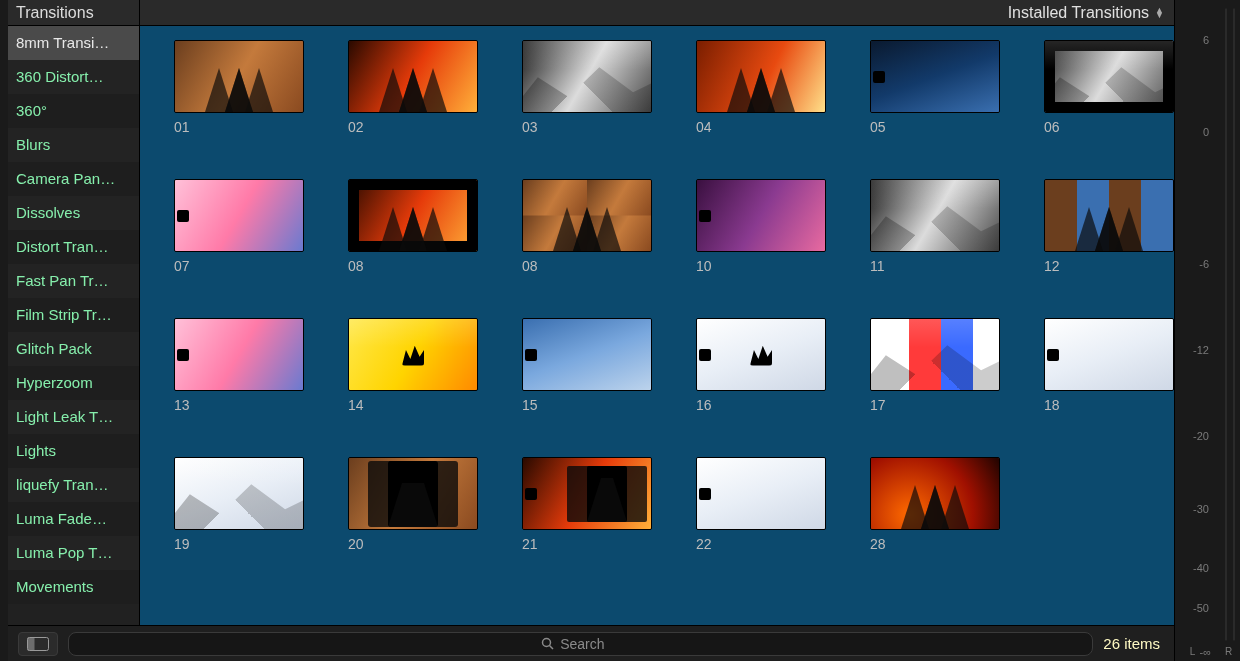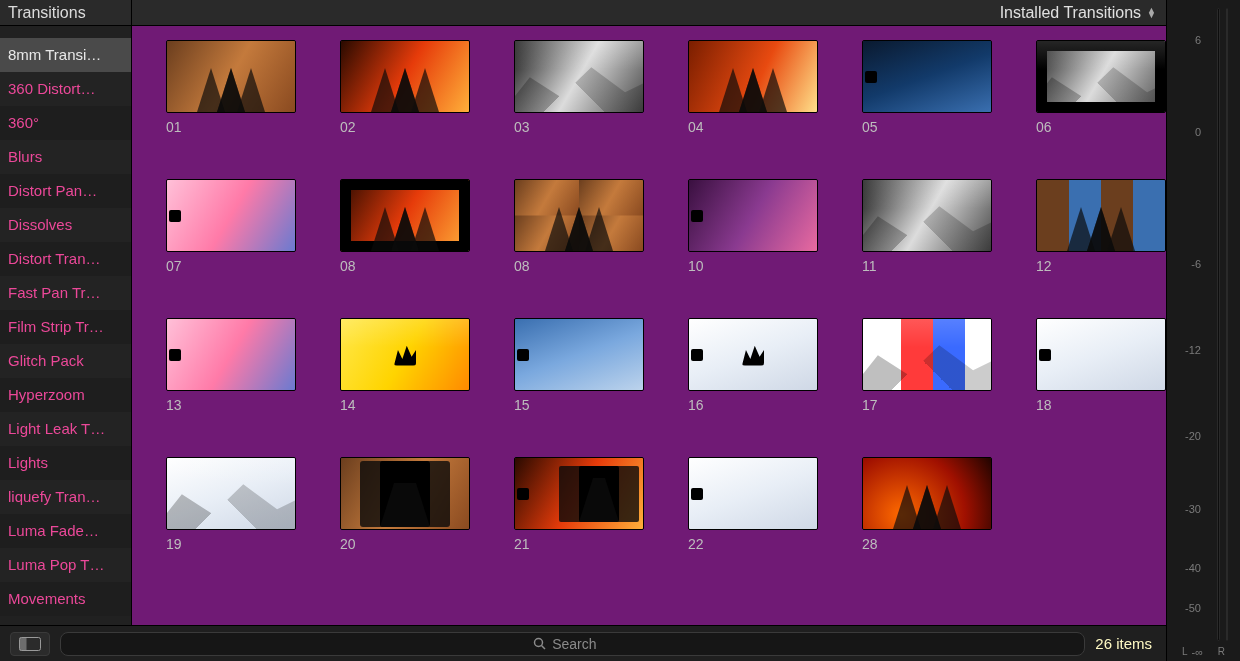--- a/index.html
+++ b/index.html
@@ -4,7 +4,7 @@
 <style>
   * { box-sizing: border-box; margin: 0; padding: 0; }
   html, body { width: 1240px; height: 661px; overflow: hidden; background: #1a1a1a; font-family: -apple-system, "Helvetica Neue", Arial, sans-serif; color: #c8c8c8; }
-  .app { display: flex; width: 100%; height: 100%; }
+  .app { display: flex; width: 100%; height: 100%; padding-left: 8px; }
   .main-area { flex: 1; display: flex; flex-direction: column; border-right: 1px solid #000; }
   .content-row { flex: 1; display: flex; min-height: 0; }
   .sidebar { width: 132px; background: #212121; display: flex; flex-direction: column; border-right: 1px solid #000; }

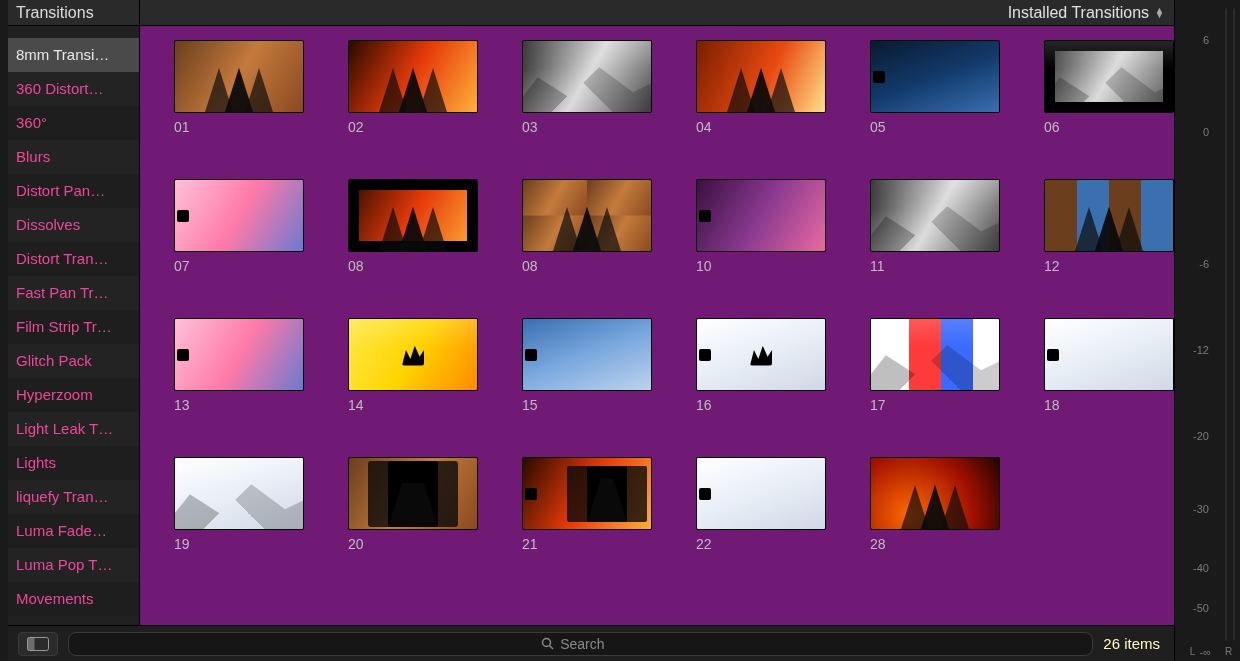--- a/index.html
+++ b/index.html
@@ -14,7 +14,7 @@
   .sidebar-item:nth-child(even) { background: #232323; }
   .sidebar-item:nth-child(odd) { background: #1e1e1e; }
   .sidebar-item.selected { background: #4a4a4a; color: #e8e8e8; }
-  .browser { flex: 1; display: flex; flex-direction: column; background: #701a75; min-width: 0; }
+  .browser { flex: 1; display: flex; flex-direction: column; background: #0c4a6e; min-width: 0; }
   .browser-header { height: 26px; display: flex; align-items: center; justify-content: flex-end; padding: 0 10px; background: #2a2a2a; border-bottom: 1px solid #000; }
   .filter-dropdown { display: flex; align-items: center; gap: 6px; font-size: 16px; color: #e0e0e0; cursor: default; }
   .updown-icon { display: inline-flex; flex-direction: column; line-height: 5px; font-size: 9px; color: #aaa; }

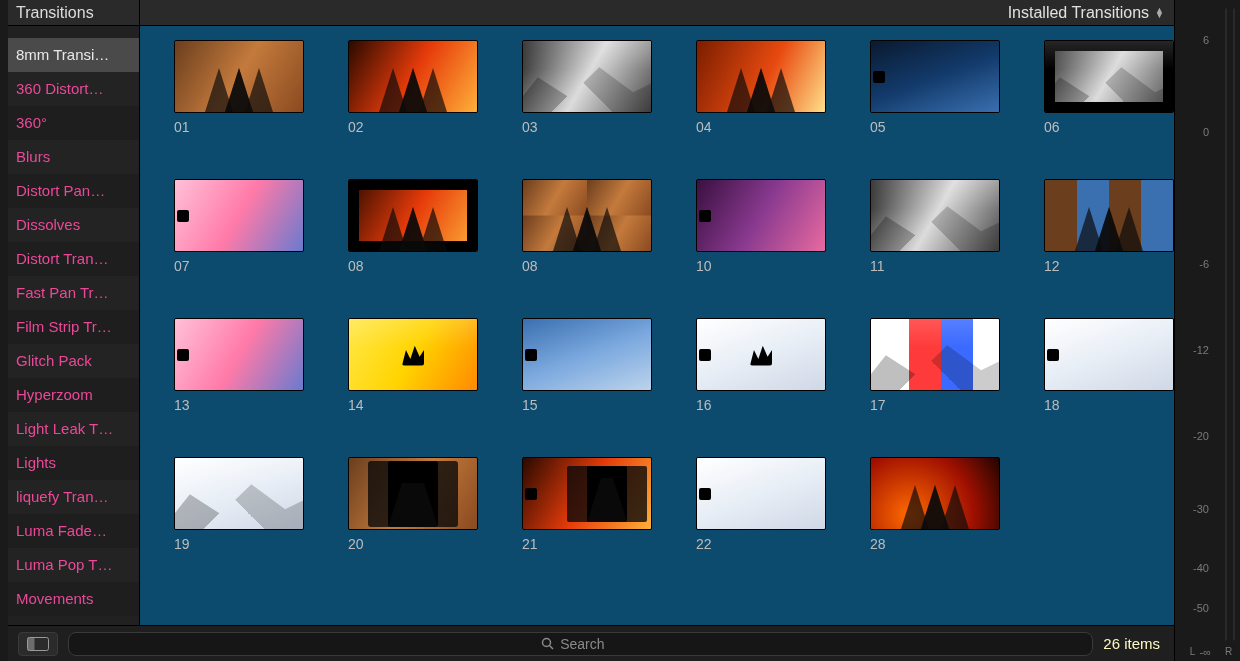--- a/index.html
+++ b/index.html
@@ -9,7 +9,7 @@
   .content-row { flex: 1; display: flex; min-height: 0; }
   .sidebar { width: 132px; background: #212121; display: flex; flex-direction: column; border-right: 1px solid #000; }
   .sidebar-header { height: 26px; line-height: 26px; padding: 0 8px; font-size: 16px; color: #dcdcdc; background: #2a2a2a; border-bottom: 1px solid #000; }
-  .sidebar-list { flex: 1; overflow: hidden; margin-top: 12px; }
+  .sidebar-list { flex: 1; overflow: hidden; }
   .sidebar-item { height: 34px; line-height: 34px; padding: 0 8px; font-size: 15px; color: #ec4899; white-space: nowrap; overflow: hidden; text-overflow: ellipsis; cursor: default; }
   .sidebar-item:nth-child(even) { background: #232323; }
   .sidebar-item:nth-child(odd) { background: #1e1e1e; }

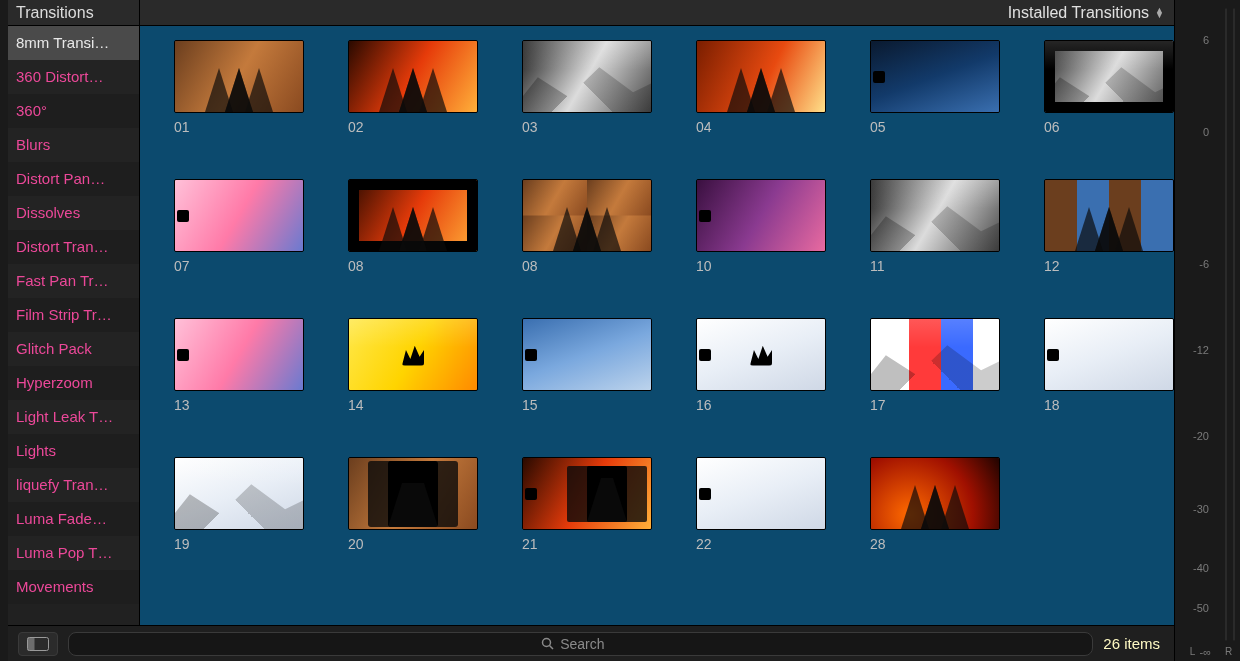--- a/index.html
+++ b/index.html
@@ -10,7 +10,7 @@
   .sidebar { width: 132px; background: #212121; display: flex; flex-direction: column; border-right: 1px solid #000; }
   .sidebar-header { height: 26px; line-height: 26px; padding: 0 8px; font-size: 16px; color: #dcdcdc; background: #2a2a2a; border-bottom: 1px solid #000; }
   .sidebar-list { flex: 1; overflow: hidden; }
-  .sidebar-item { height: 34px; line-height: 34px; padding: 0 8px; font-size: 15px; color: #ec4899; white-space: nowrap; overflow: hidden; text-overflow: ellipsis; cursor: default; }
+  .sidebar-item { height: 34px; line-height: 34px; padding: 0 8px; font-size: 15px; color: #86efac; white-space: nowrap; overflow: hidden; text-overflow: ellipsis; cursor: default; }
   .sidebar-item:nth-child(even) { background: #232323; }
   .sidebar-item:nth-child(odd) { background: #1e1e1e; }
   .sidebar-item.selected { background: #4a4a4a; color: #e8e8e8; }

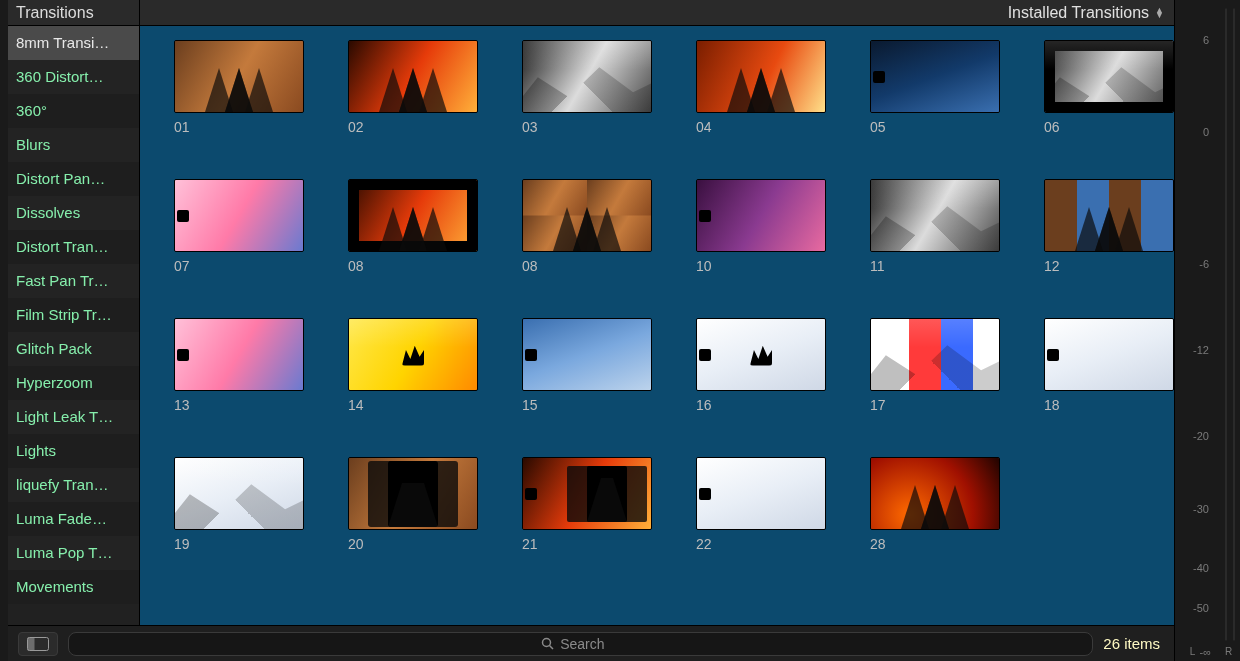--- a/index.html
+++ b/index.html
@@ -78,7 +78,7 @@
             <div class="sidebar-item">360 Distort…</div>
             <div class="sidebar-item">360°</div>
             <div class="sidebar-item">Blurs</div>
-            <div class="sidebar-item">Distort Pan…</div>
+            <div class="sidebar-item">Camera Pan…</div>
             <div class="sidebar-item">Dissolves</div>
             <div class="sidebar-item">Distort Tran…</div>
             <div class="sidebar-item">Fast Pan Tr…</div>

